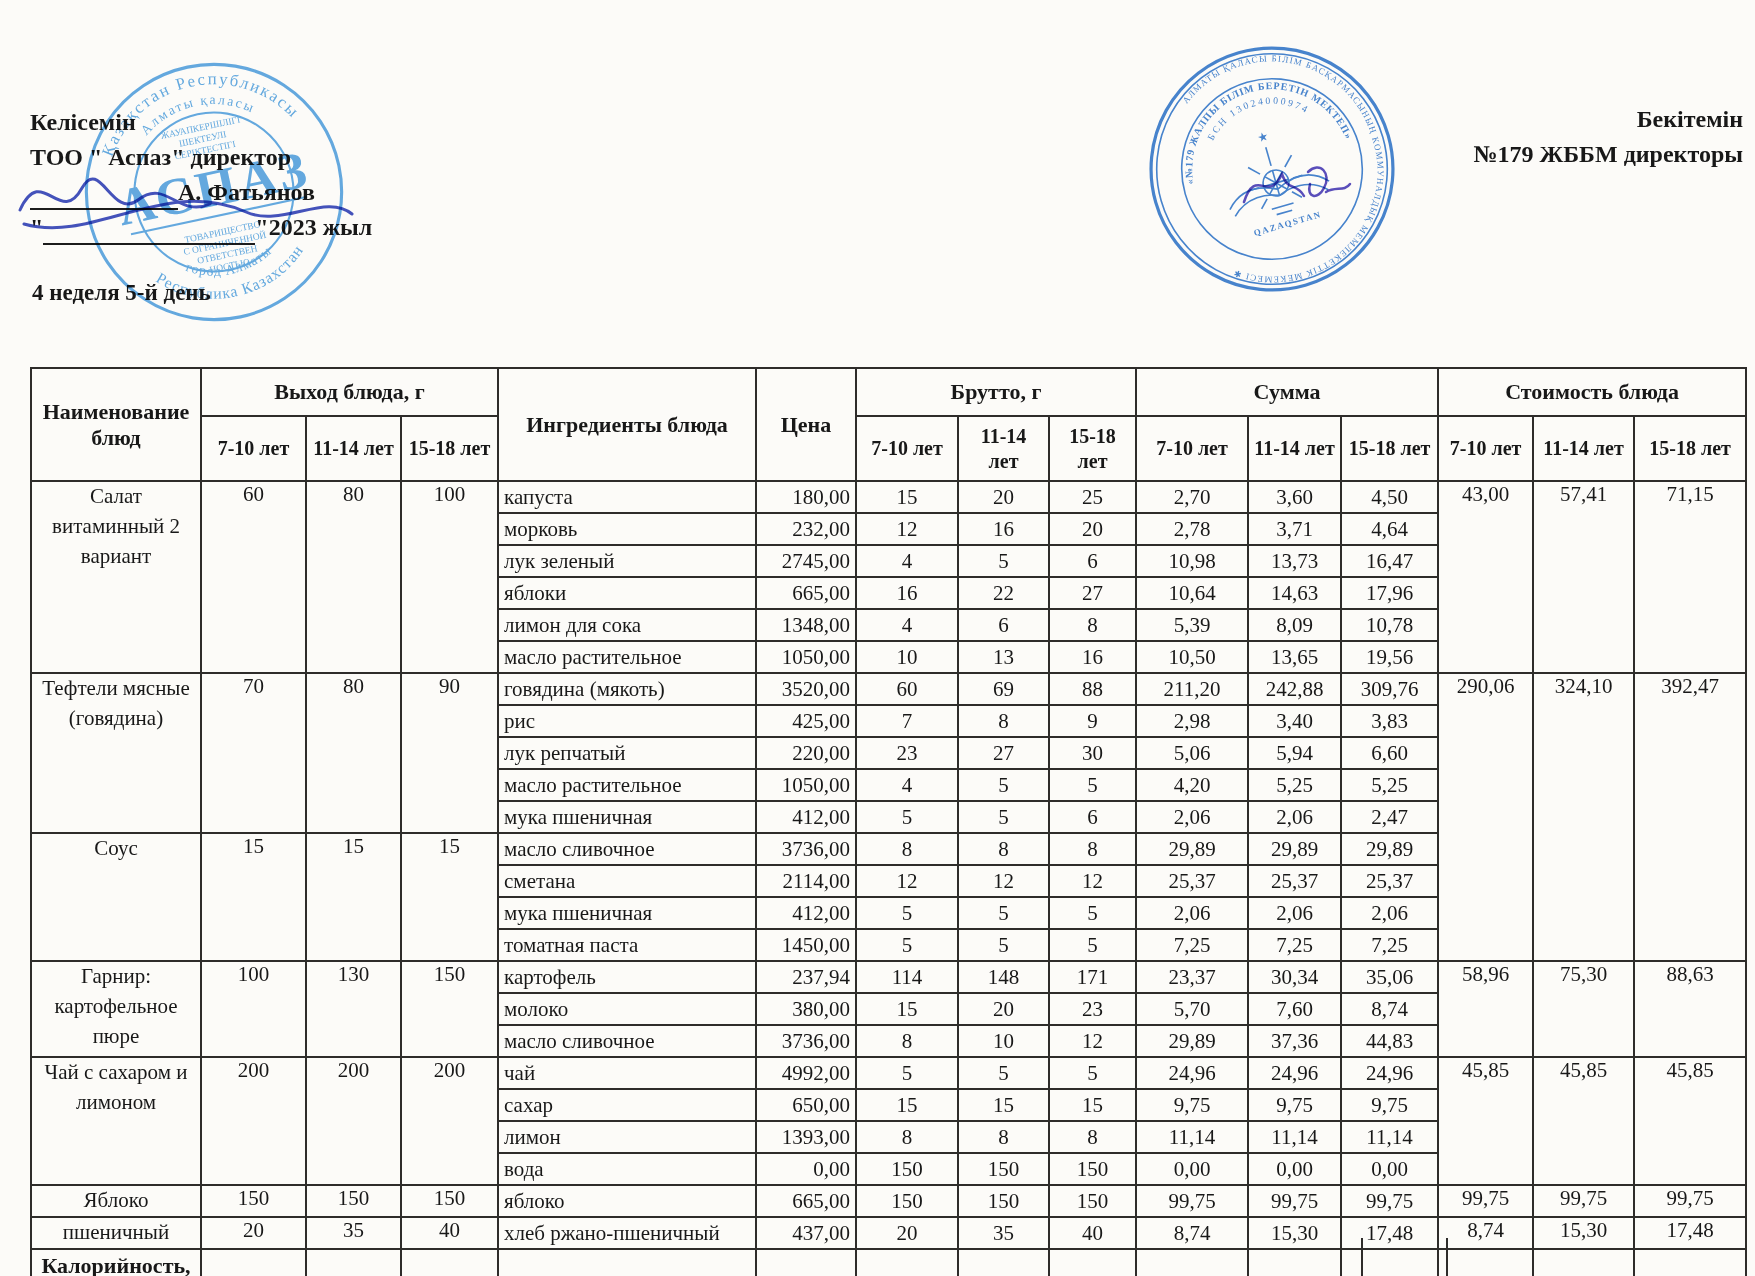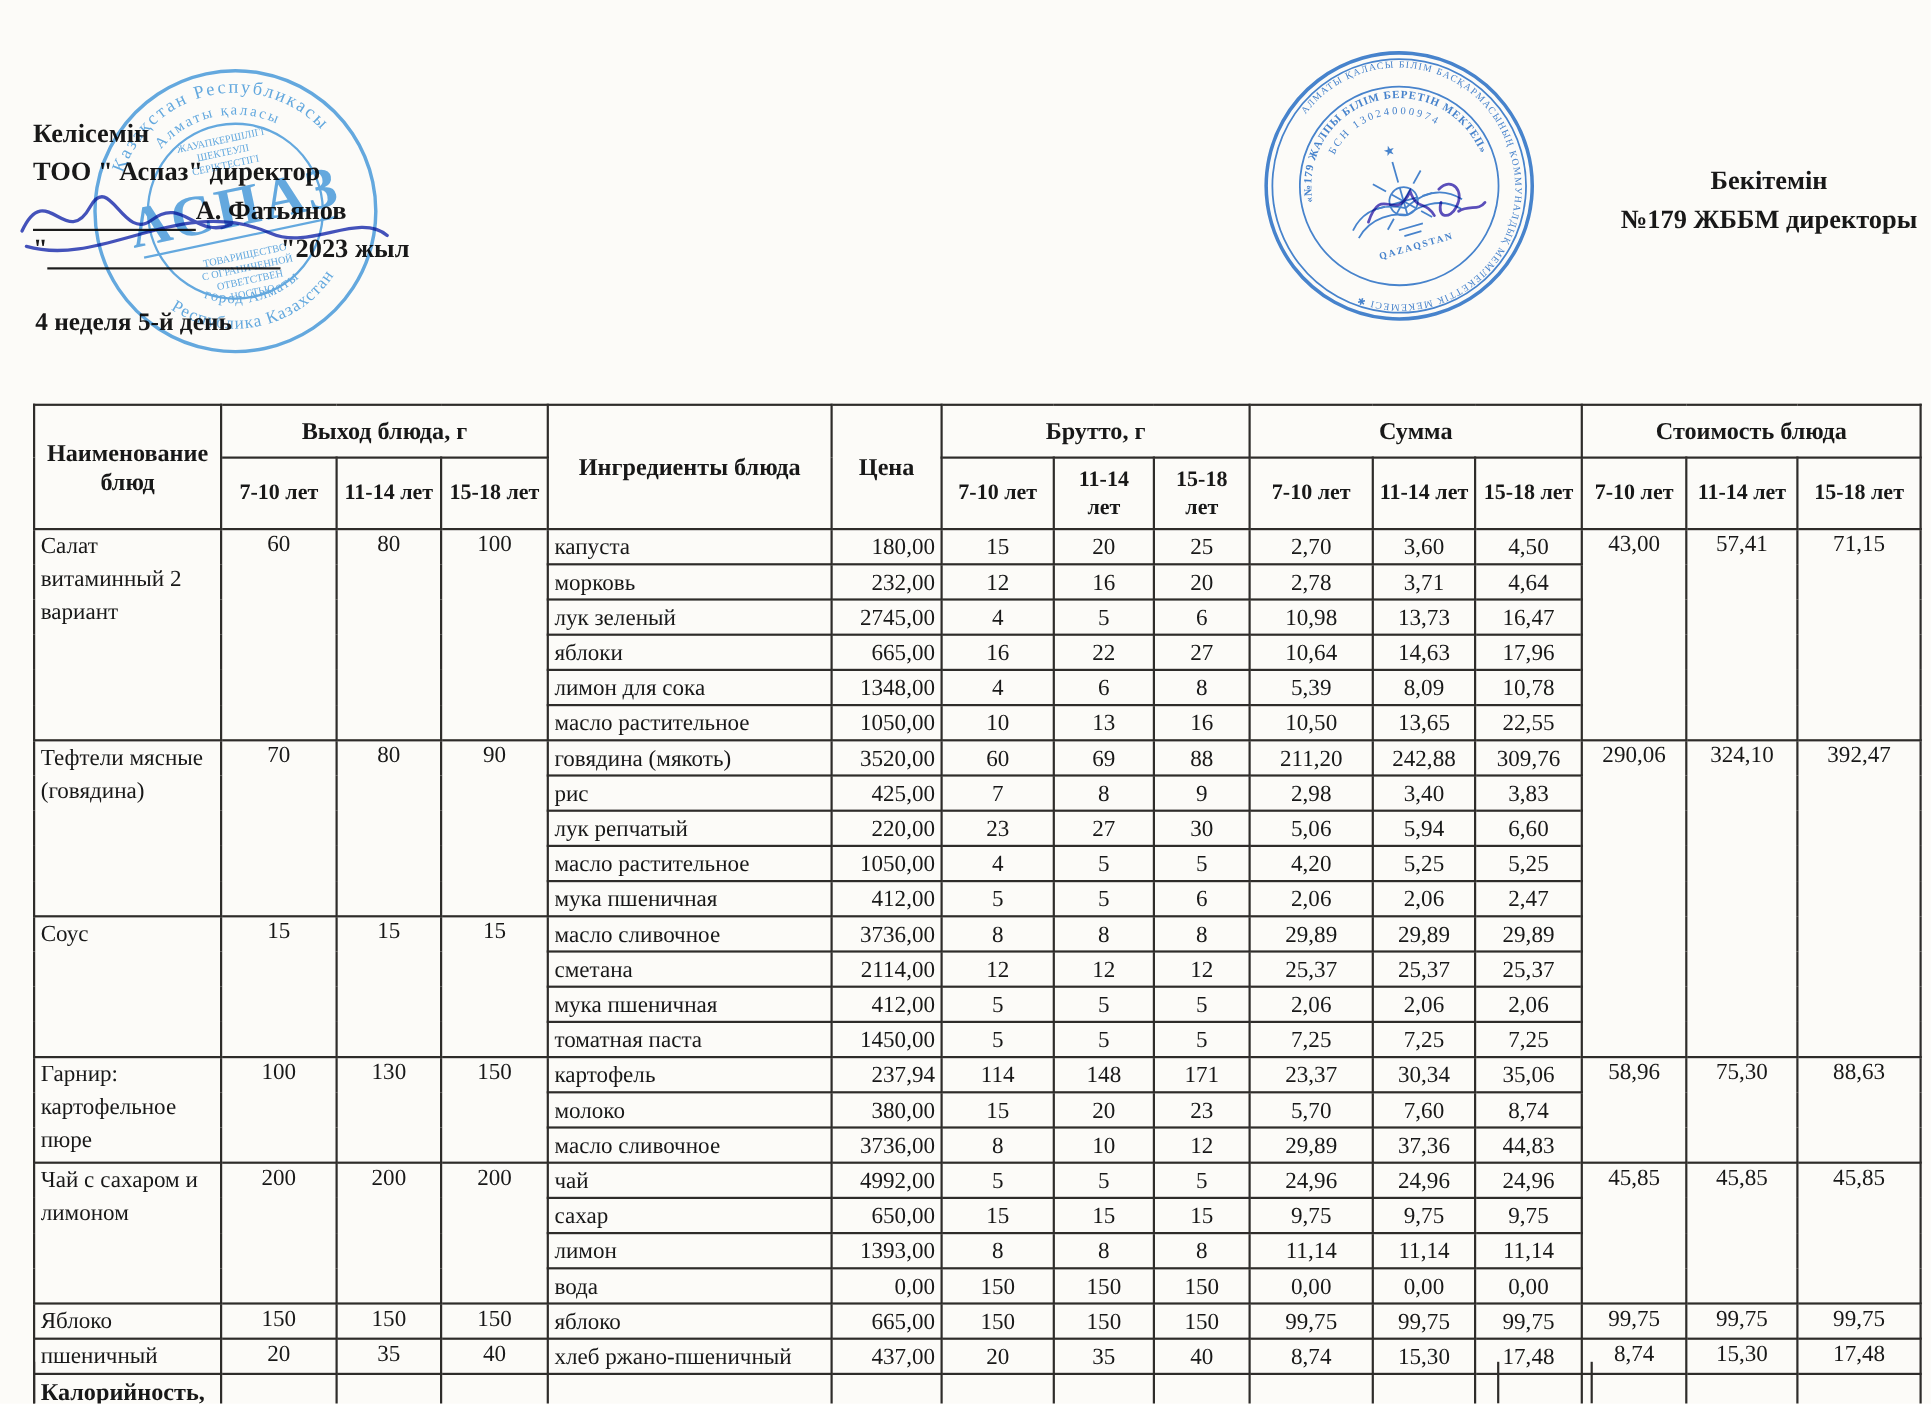--- a/index.html
+++ b/index.html
@@ -11,7 +11,7 @@
   
   .approve{position:absolute;font-weight:bold;font-size:24px;line-height:35px;white-space:nowrap;}
   .approve-left{left:30px;top:105px;}
-  .approve-right{right:12px;top:102px;text-align:center;margin-top:46px;}
+  .approve-right{right:12px;top:102px;text-align:right;}
   .sig-line{display:inline-block;border-bottom:2px solid #1c1c1c;height:24px;vertical-align:bottom;}
   .week-label{position:absolute;left:32px;top:280px;font-weight:bold;font-size:23px;}
   

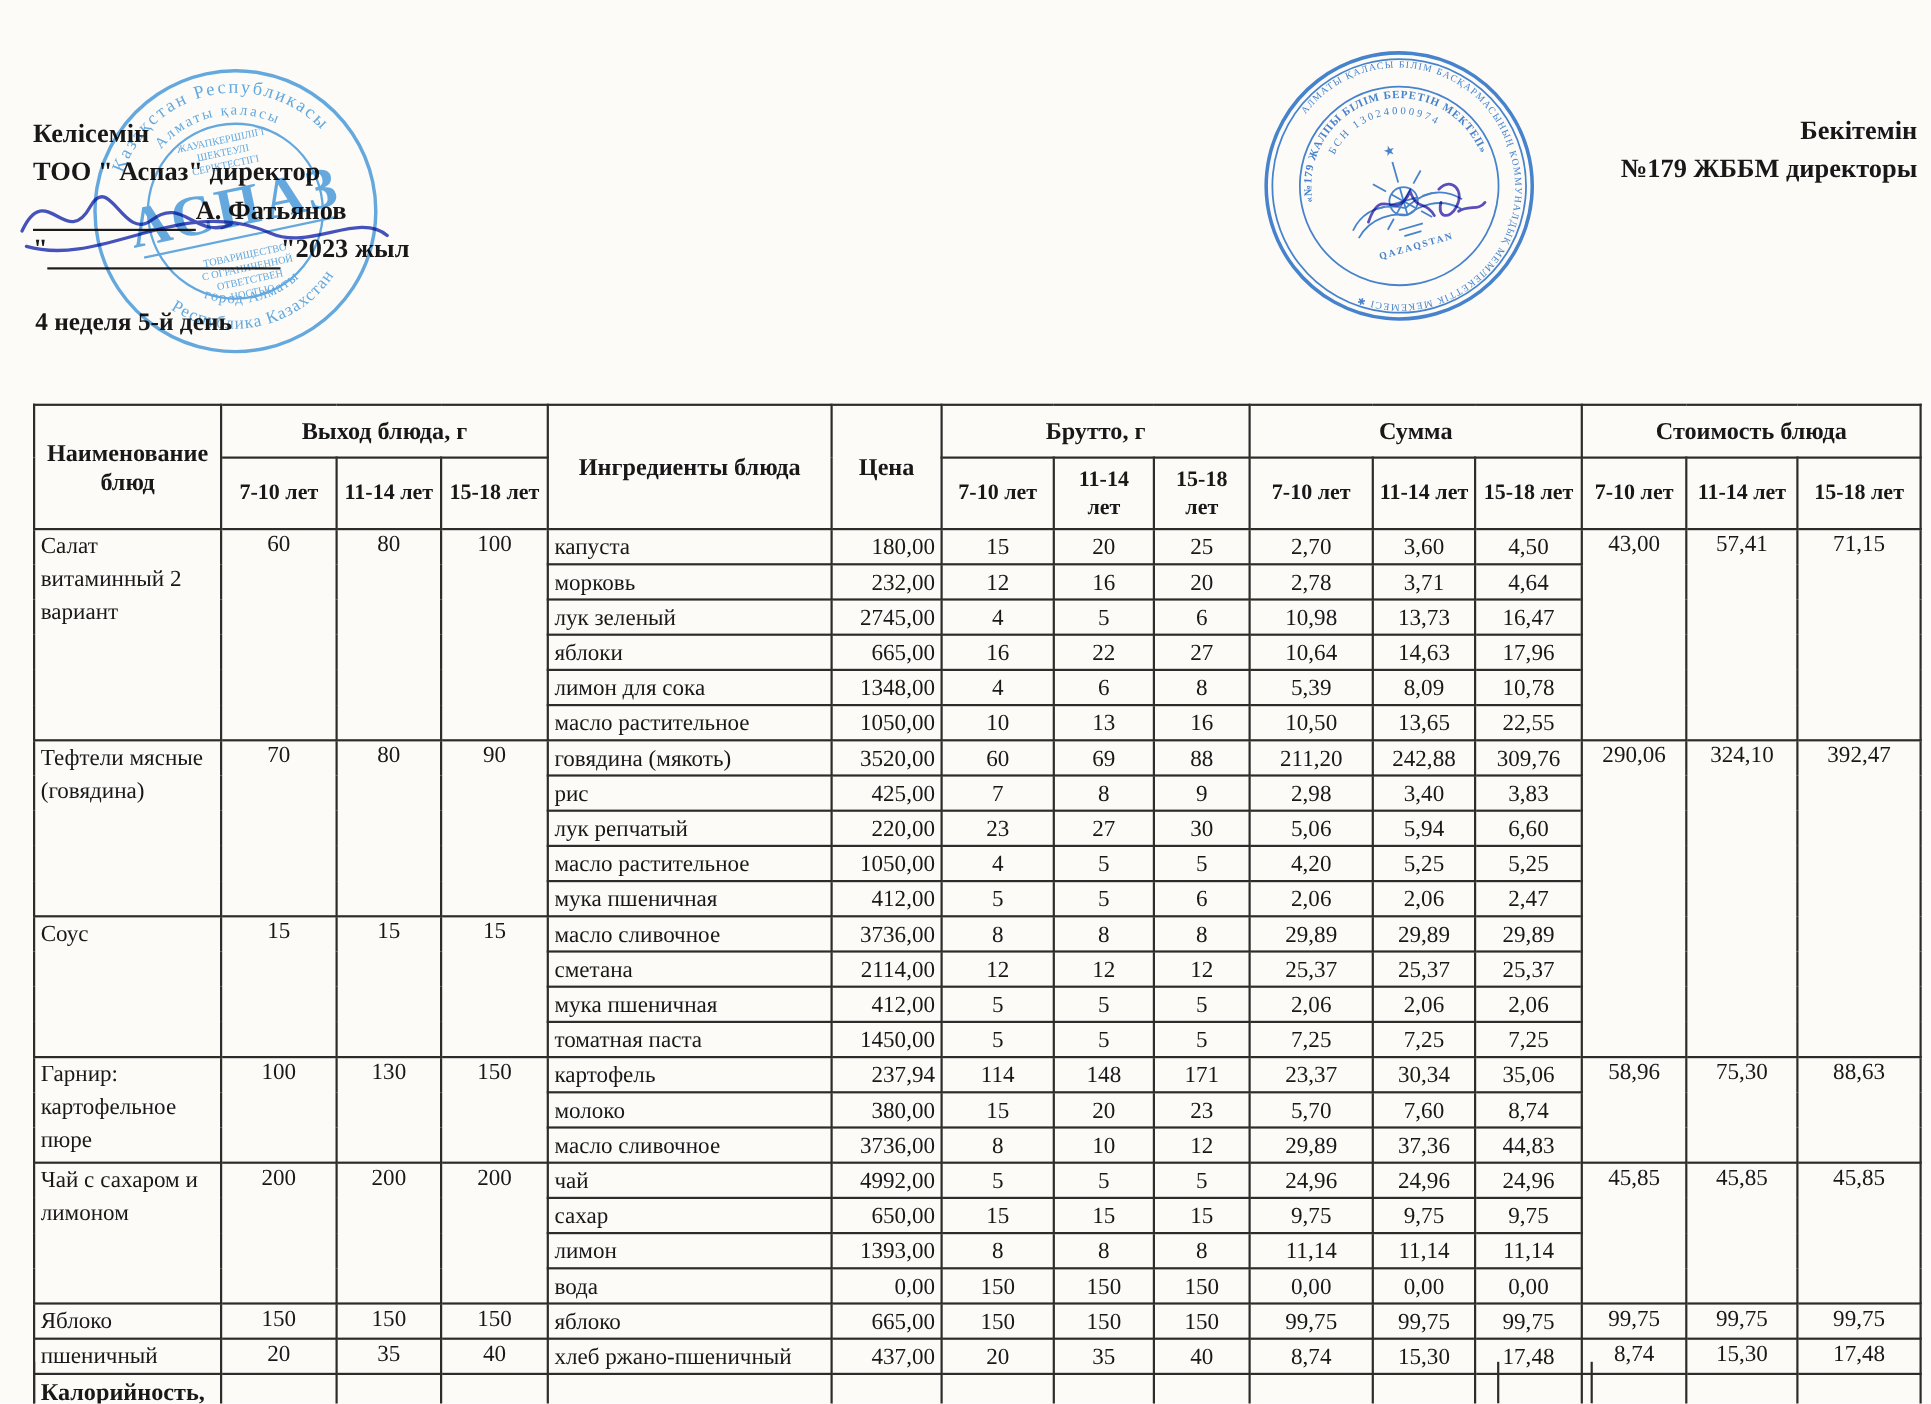--- a/index.html
+++ b/index.html
@@ -31,7 +31,7 @@
   tr.h2{height:65px;}
   tr.h2 th{font-size:20px;line-height:1.25;}
   table.menu td{font-size:21px;height:30px;}
-  td.nm{vertical-align:top;text-align:left;padding:3px 4px 0 6px;line-height:1.42;margin-top:36px;}
+  td.nm{vertical-align:top;text-align:center;padding:3px 4px 0 6px;line-height:1.42;margin-top:36px;}
   td.out,td.cost{vertical-align:top;text-align:center;padding-top:3px;}
   td.ing{text-align:left;padding-left:8px;}
   td.pr{text-align:right;padding-right:12px;}

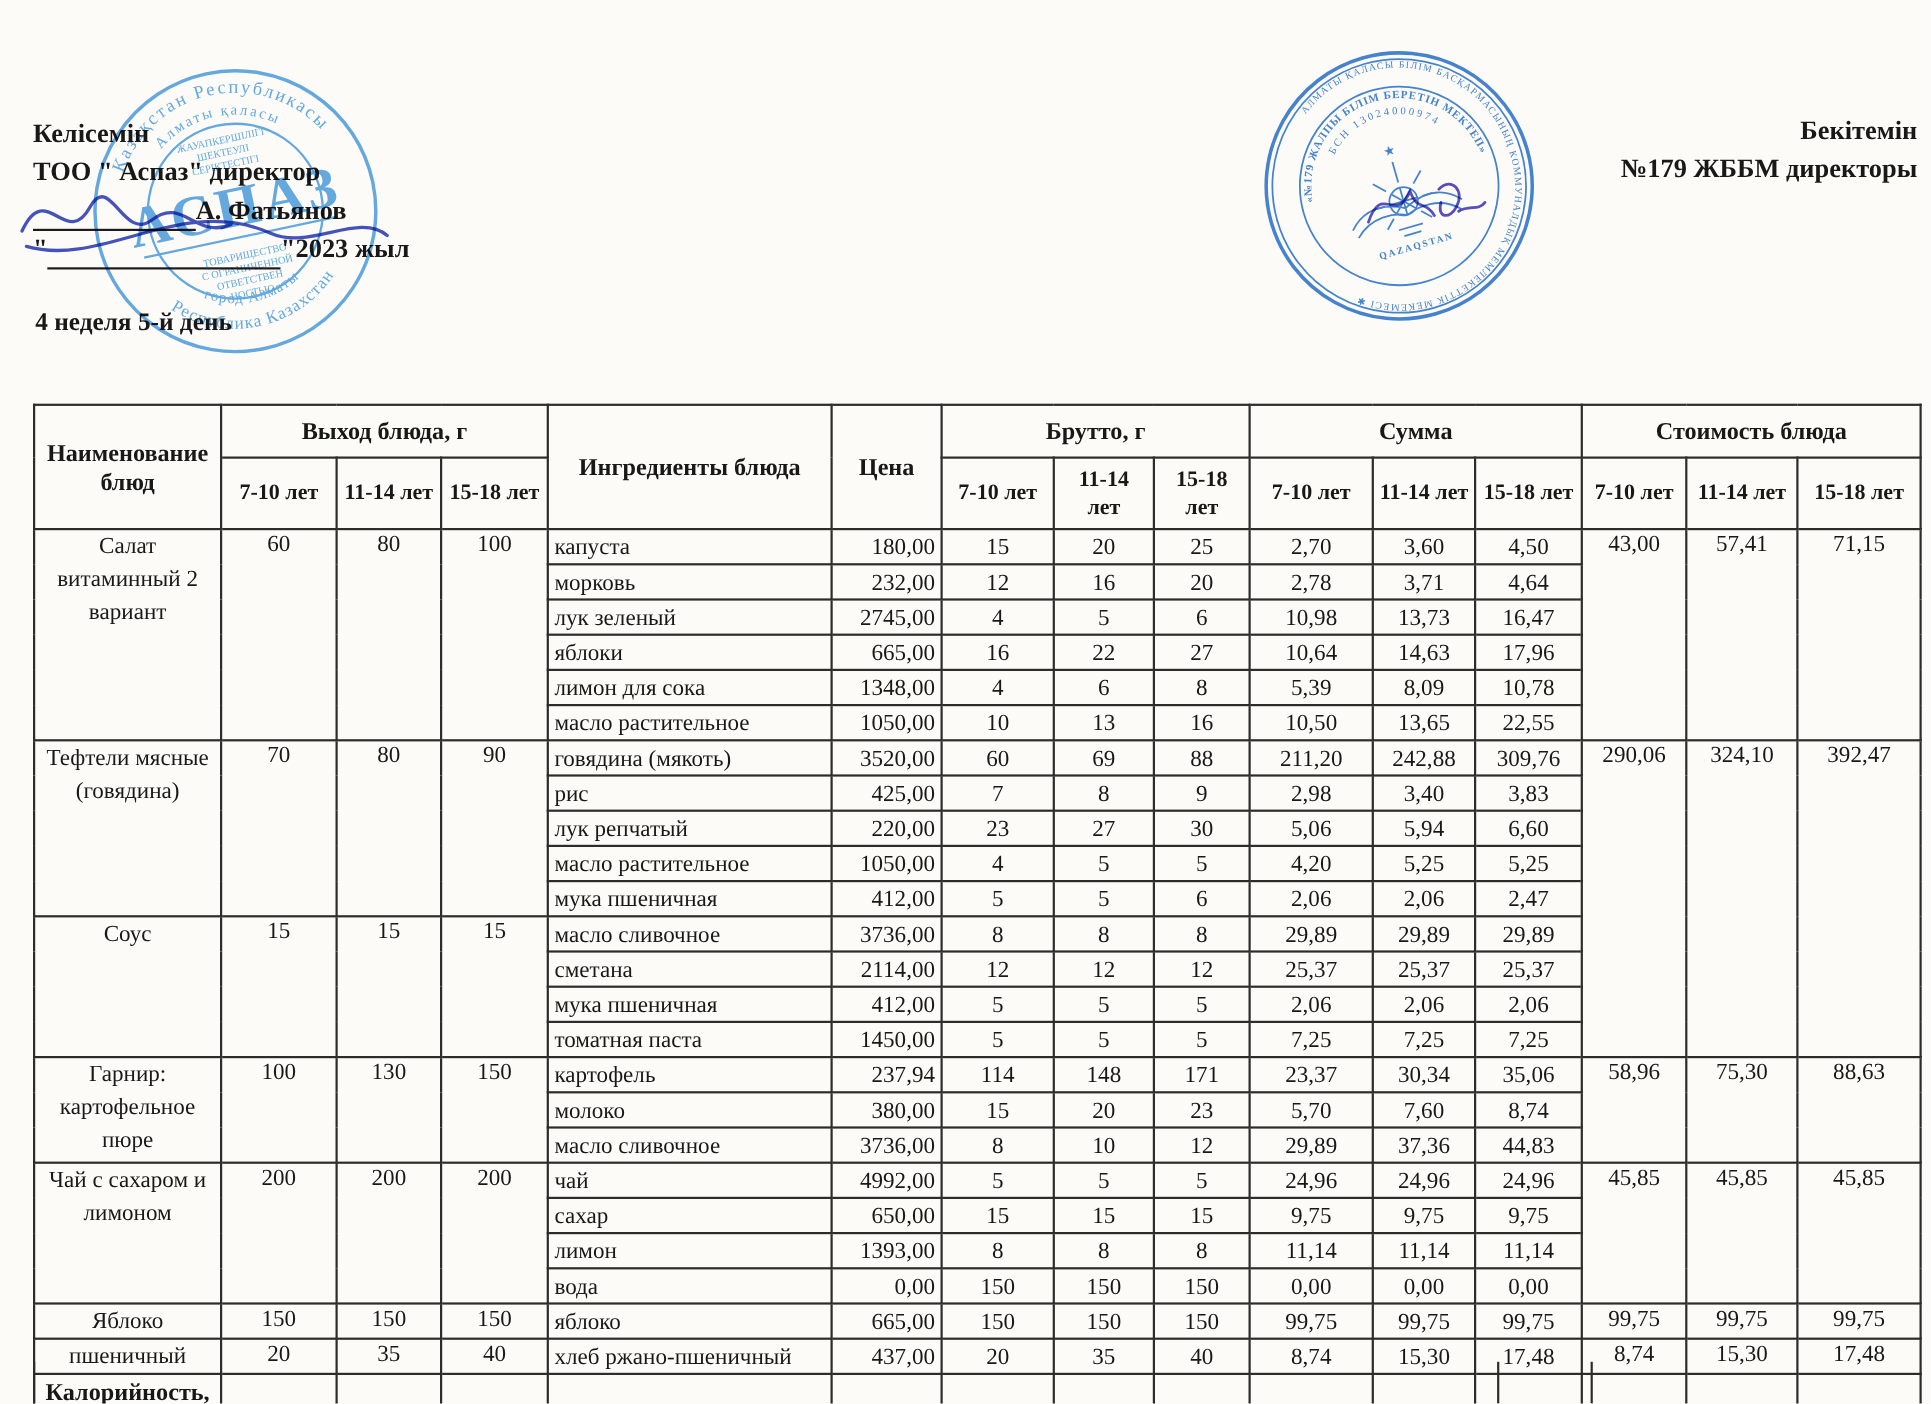--- a/index.html
+++ b/index.html
@@ -239,7 +239,7 @@
         <td class="num">16</td>
         <td class="num">10,50</td>
         <td class="num">13,65</td>
-        <td class="num">22,55</td>
+        <td class="num">19,56</td>
     </tr>
 
     <tr>

